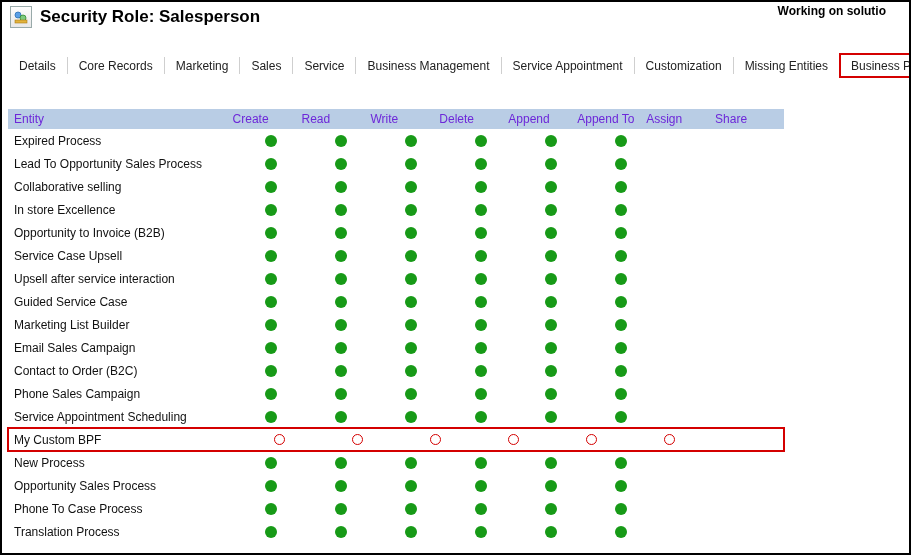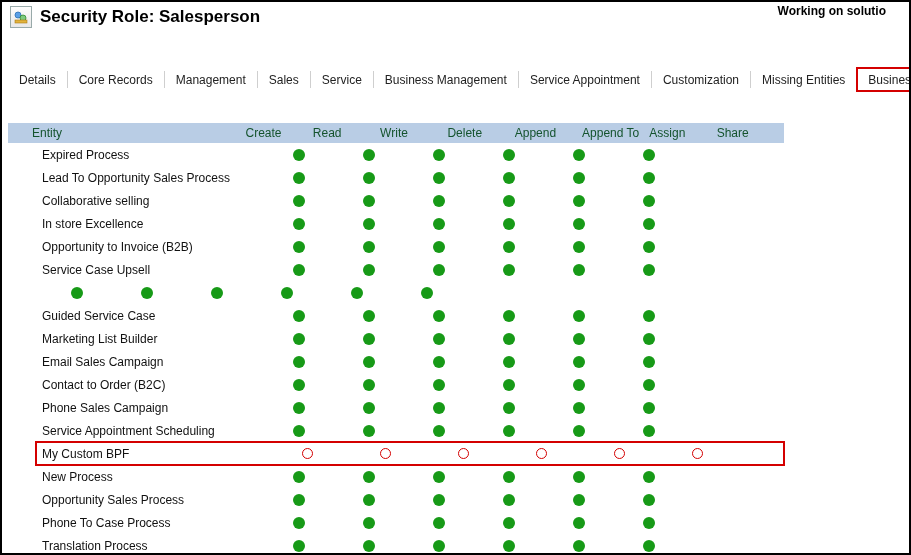--- a/index.html
+++ b/index.html
@@ -45,7 +45,7 @@
     display: flex;
     align-items: stretch;
     padding: 0 6px;
-    margin-top: 32px;
+    margin-top: 18px;
   }
   .tab {
     padding: 4px 10px;

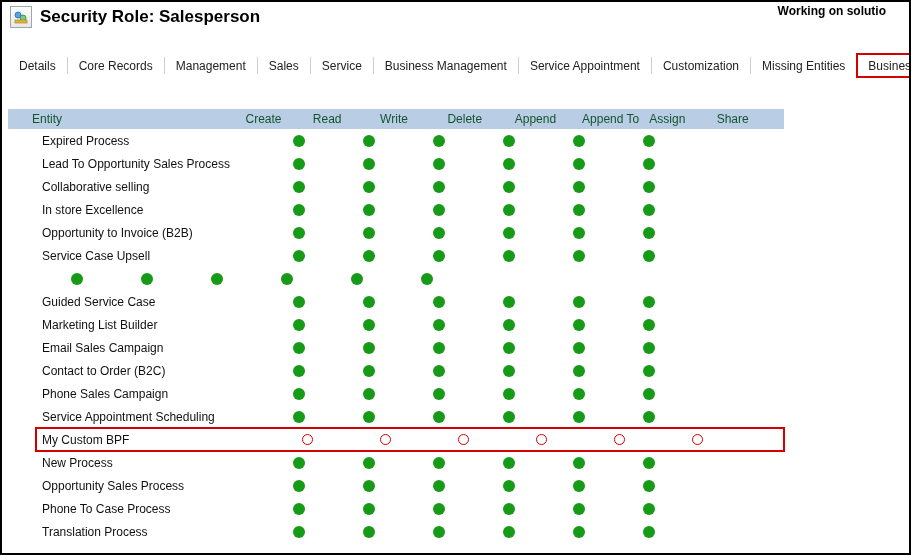--- a/index.html
+++ b/index.html
@@ -146,7 +146,7 @@
     <div class="tab-sep"></div>
     <div class="tab">Core Records</div>
     <div class="tab-sep"></div>
-    <div class="tab">Management</div>
+    <div class="tab">Marketing</div>
     <div class="tab-sep"></div>
     <div class="tab">Sales</div>
     <div class="tab-sep"></div>

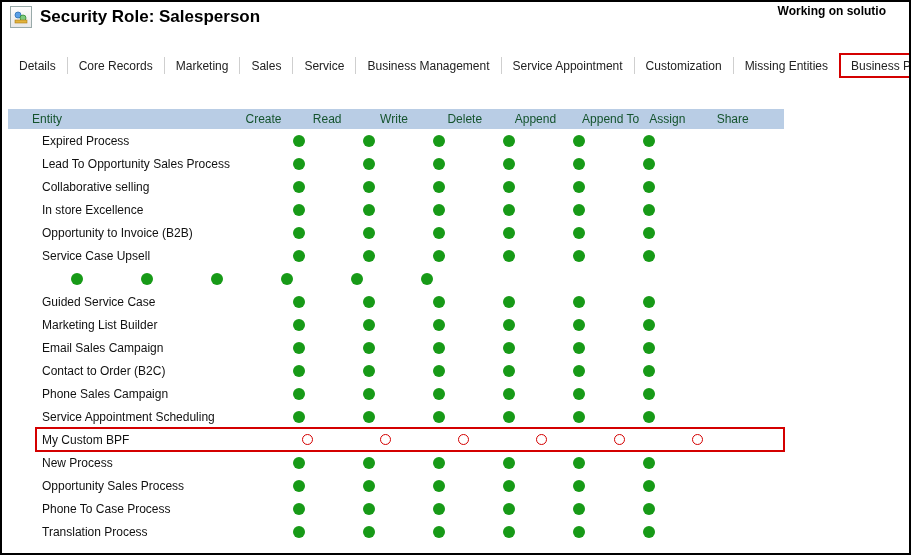--- a/index.html
+++ b/index.html
@@ -75,10 +75,10 @@
     display: flex;
     align-items: center;
     background: #b9cde5;
-    color: #14532d;
+    color: #6d28d9;
     font-size: 12px;
     height: 20px;
-    padding-left: 24px;
+    padding-left: 6px;
     margin-top: 32px;
   }
   .col-entity { width: 222px; }

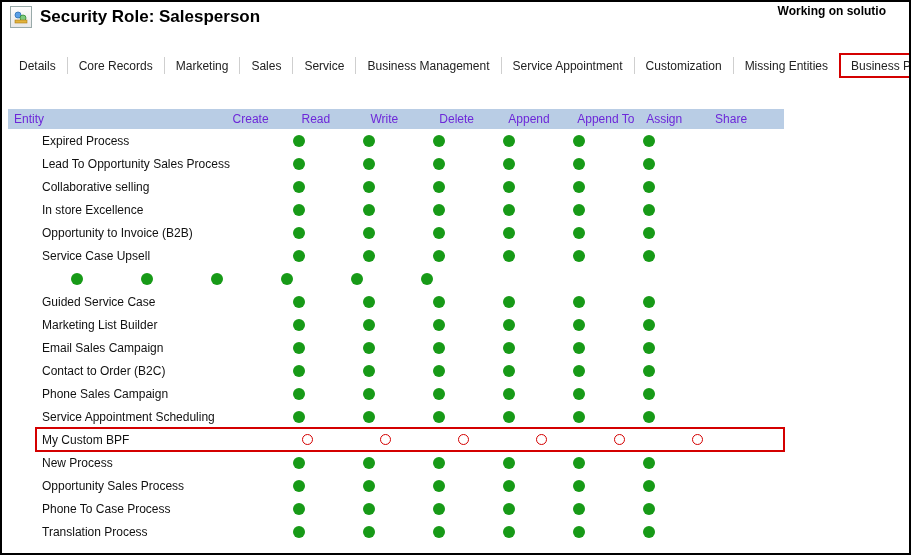--- a/index.html
+++ b/index.html
@@ -91,7 +91,6 @@
     padding-left: 6px;
     font-size: 12px;
     color: #111;
-    margin-left: 28px;
   }
   .row.highlight {
     outline: 2px solid #d40000;

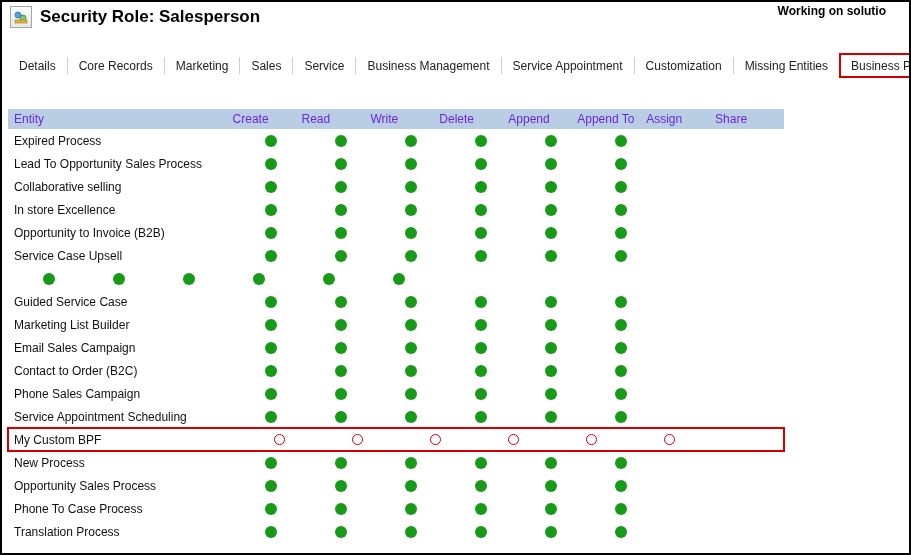--- a/index.html
+++ b/index.html
@@ -302,6 +302,7 @@
         </div>
       </div>
       <div class="row">
+        <div class="entity-name">Upsell after service interaction</div>
         <div class="priv">
           <div class="dot full"></div>
         </div>

